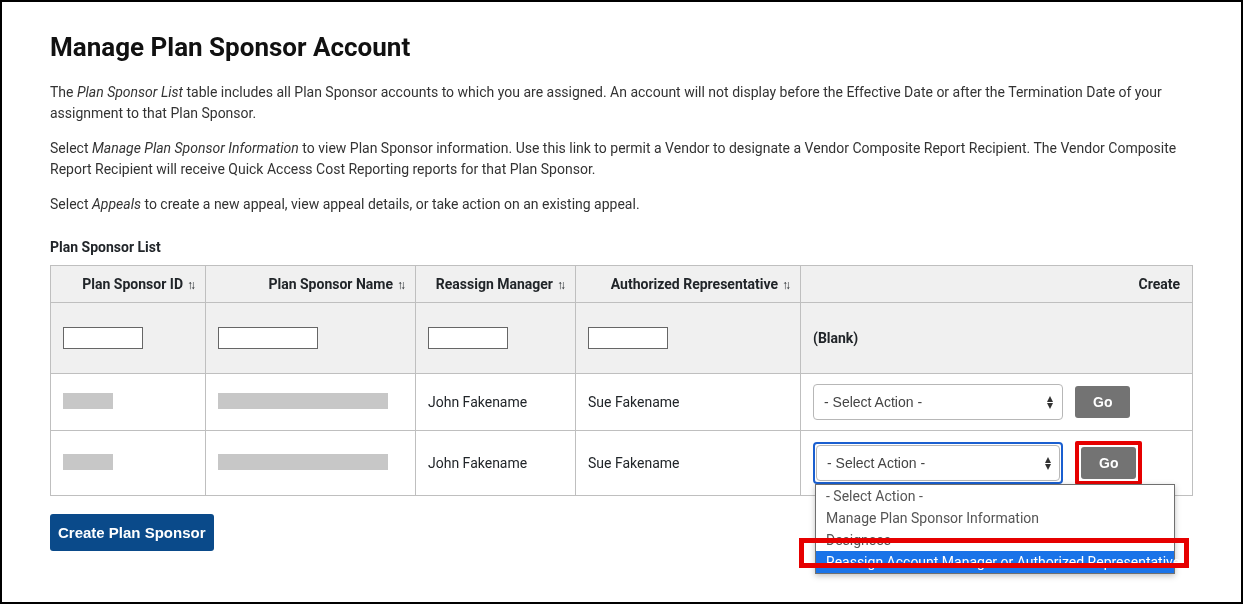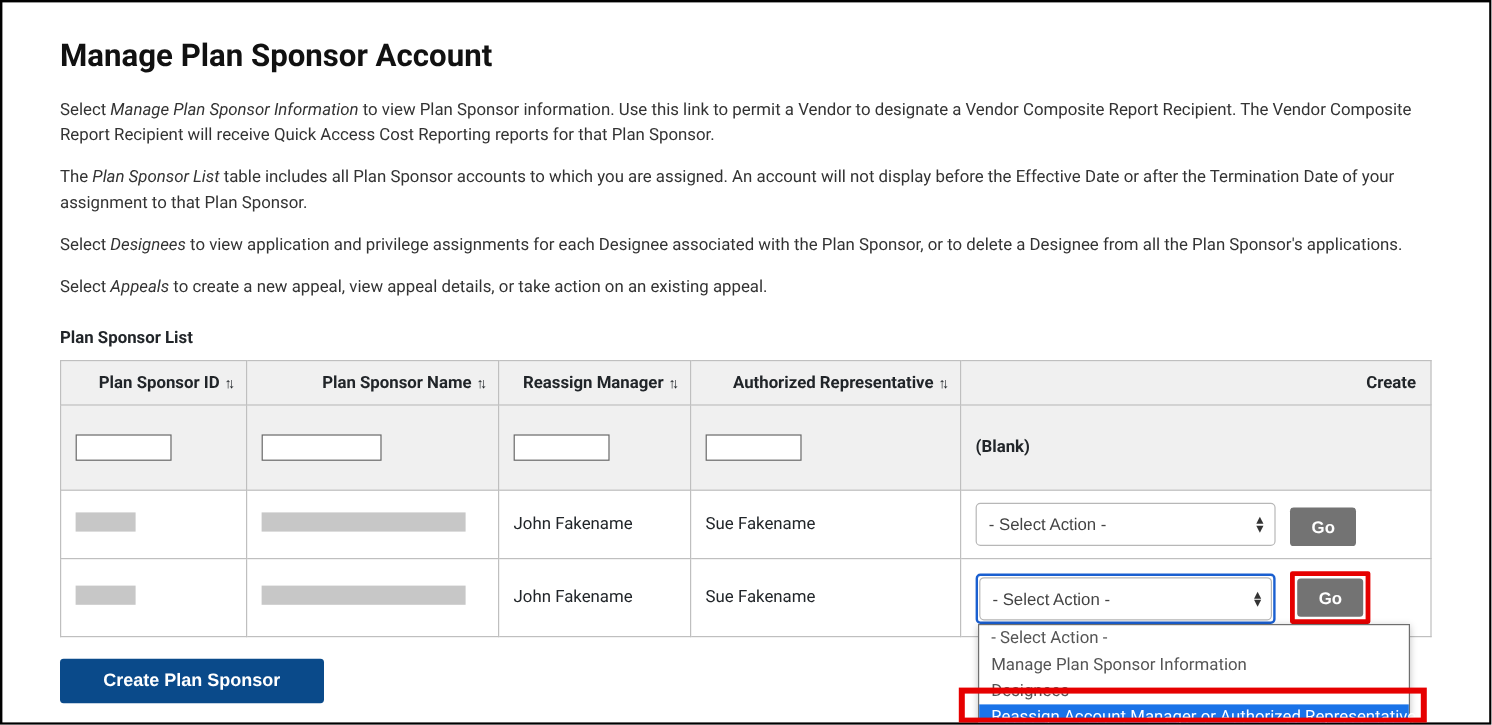--- a/index.html
+++ b/index.html
@@ -189,11 +189,11 @@
   <h1>Manage Plan Sponsor Account</h1>
 
   <p>
+    <span>The </span><span class="italic">Plan Sponsor List</span><span> table includes all Plan Sponsor accounts to which you are assigned. An account will not display before the Effective Date or after the Termination Date of your assignment to that Plan Sponsor.</span>
+  </p>
+
+  <p>
     <span>Select </span><span class="italic">Manage Plan Sponsor Information</span><span> to view Plan Sponsor information. Use this link to permit a Vendor to designate a Vendor Composite Report Recipient. The Vendor Composite Report Recipient will receive Quick Access Cost Reporting reports for that Plan Sponsor.</span>
-  </p>
-
-  <p>
-    <span>The </span><span class="italic">Plan Sponsor List</span><span> table includes all Plan Sponsor accounts to which you are assigned. An account will not display before the Effective Date or after the Termination Date of your assignment to that Plan Sponsor.</span>
   </p>
 
   <p>

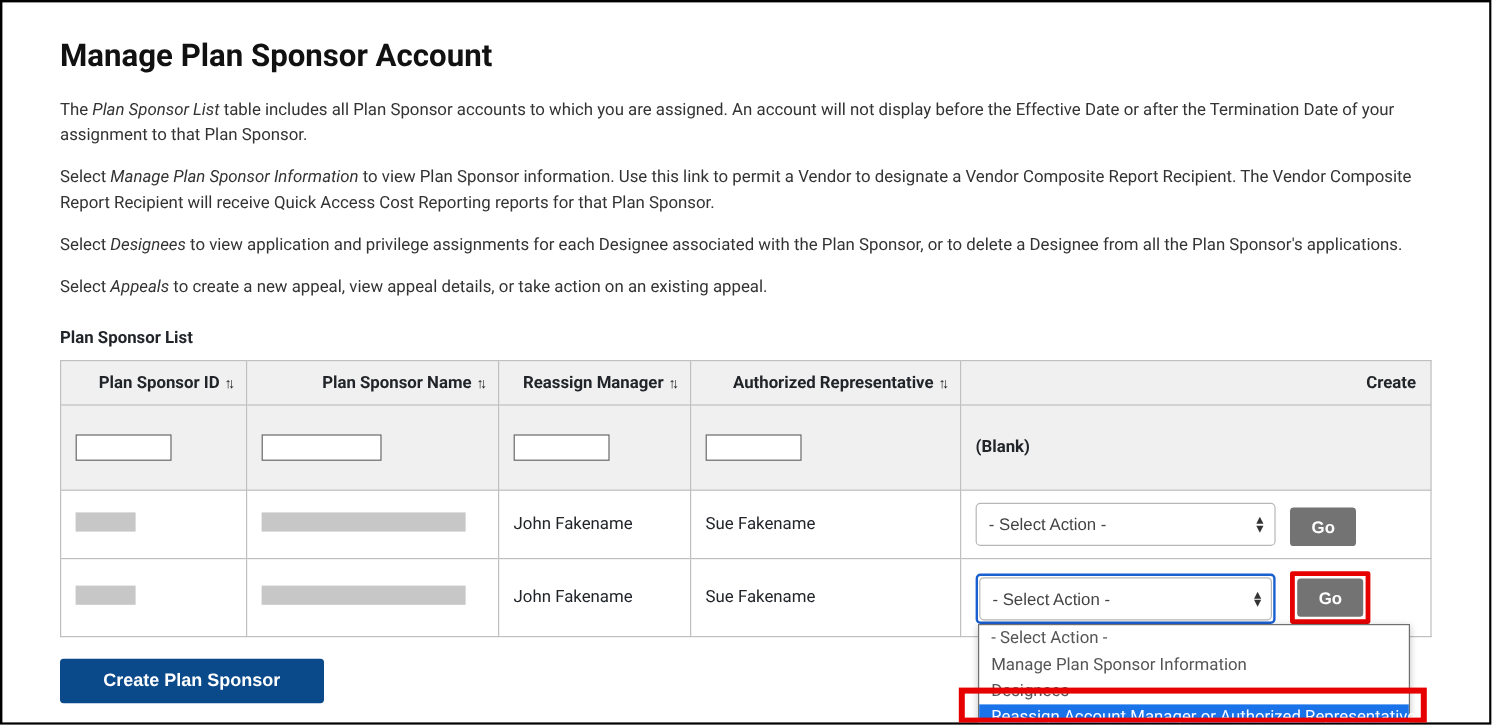--- a/index.html
+++ b/index.html
@@ -196,9 +196,6 @@
     <span>Select </span><span class="italic">Manage Plan Sponsor Information</span><span> to view Plan Sponsor information. Use this link to permit a Vendor to designate a Vendor Composite Report Recipient. The Vendor Composite Report Recipient will receive Quick Access Cost Reporting reports for that Plan Sponsor.</span>
   </p>
 
-  <p>
-    <span>Select </span><span class="italic">Designees</span><span> to view application and privilege assignments for each Designee associated with the Plan Sponsor, or to delete a Designee from all the Plan Sponsor's applications.</span>
-  </p>
 
 
   <p>

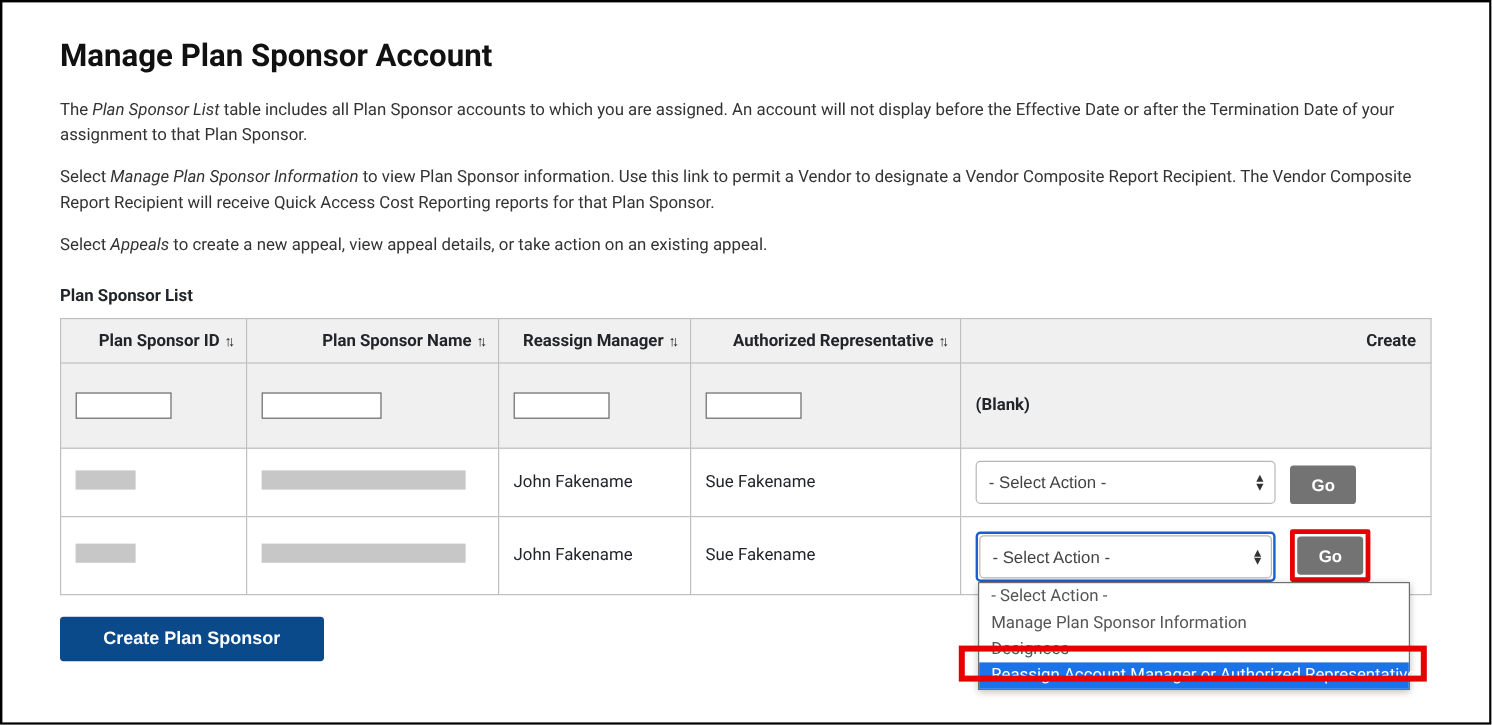--- a/index.html
+++ b/index.html
@@ -79,7 +79,7 @@
   .grey-block.lg { width: 170px; }
   .action-cell {
     display: flex;
-    align-items: flex-end;
+    align-items: center;
     gap: 12px;
     position: relative;
   }

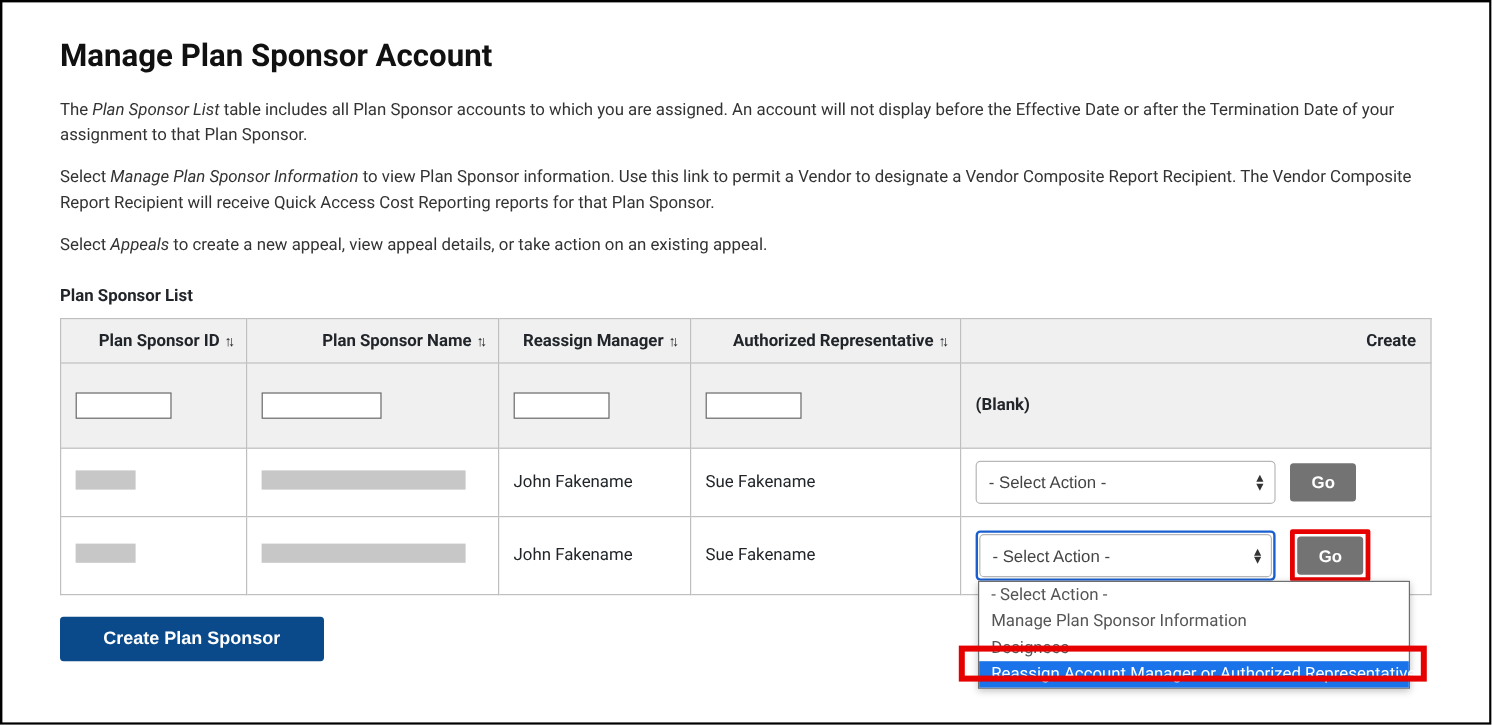--- a/index.html
+++ b/index.html
@@ -130,7 +130,7 @@
     border-radius: 3px;
     font-size: 15px;
     font-weight: 600;
-    padding: 10px 36px;
+    padding: 10px 8px;
     cursor: pointer;
   }
   

